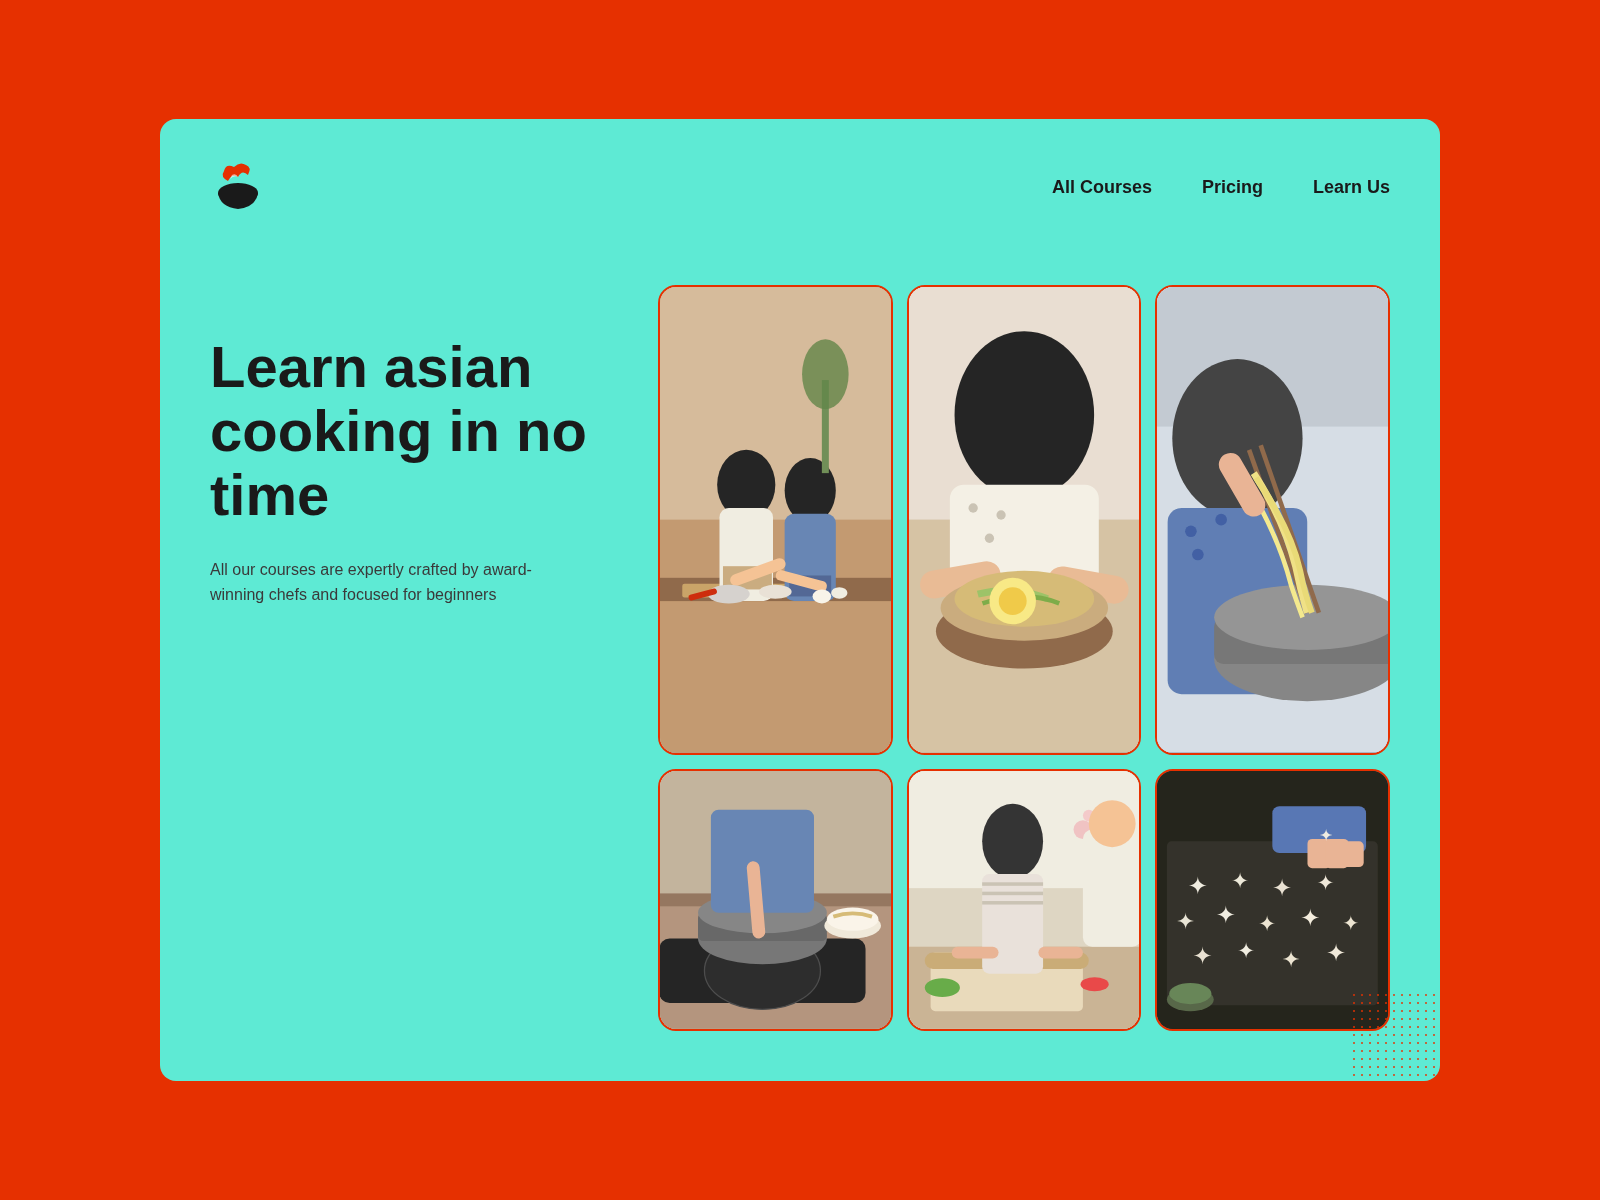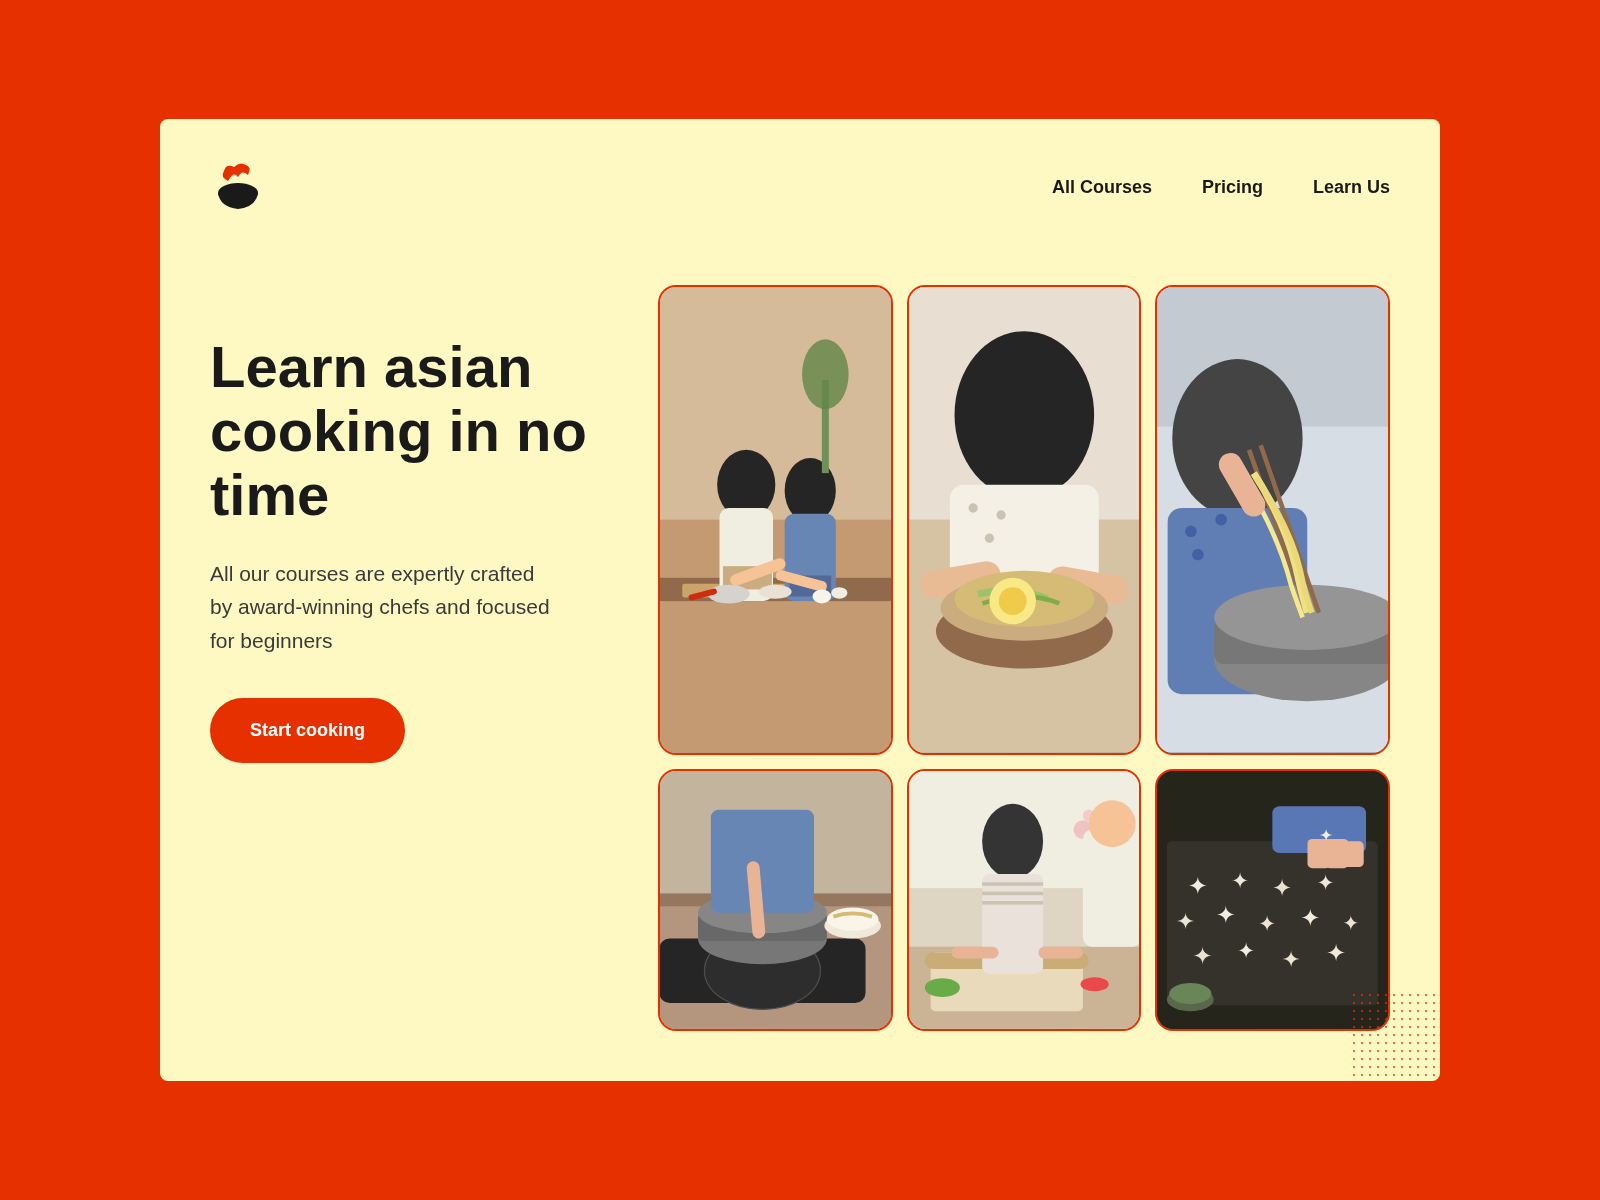--- a/index.html
+++ b/index.html
@@ -15,8 +15,8 @@
     }
 
     .main-card {
-      background-color: #fef9c3;
-      border-radius: 8px;
+      background-color: #5eead4;
+      border-radius: 16px;
       width: 100%;
       max-width: 1280px;
       min-height: 860px;

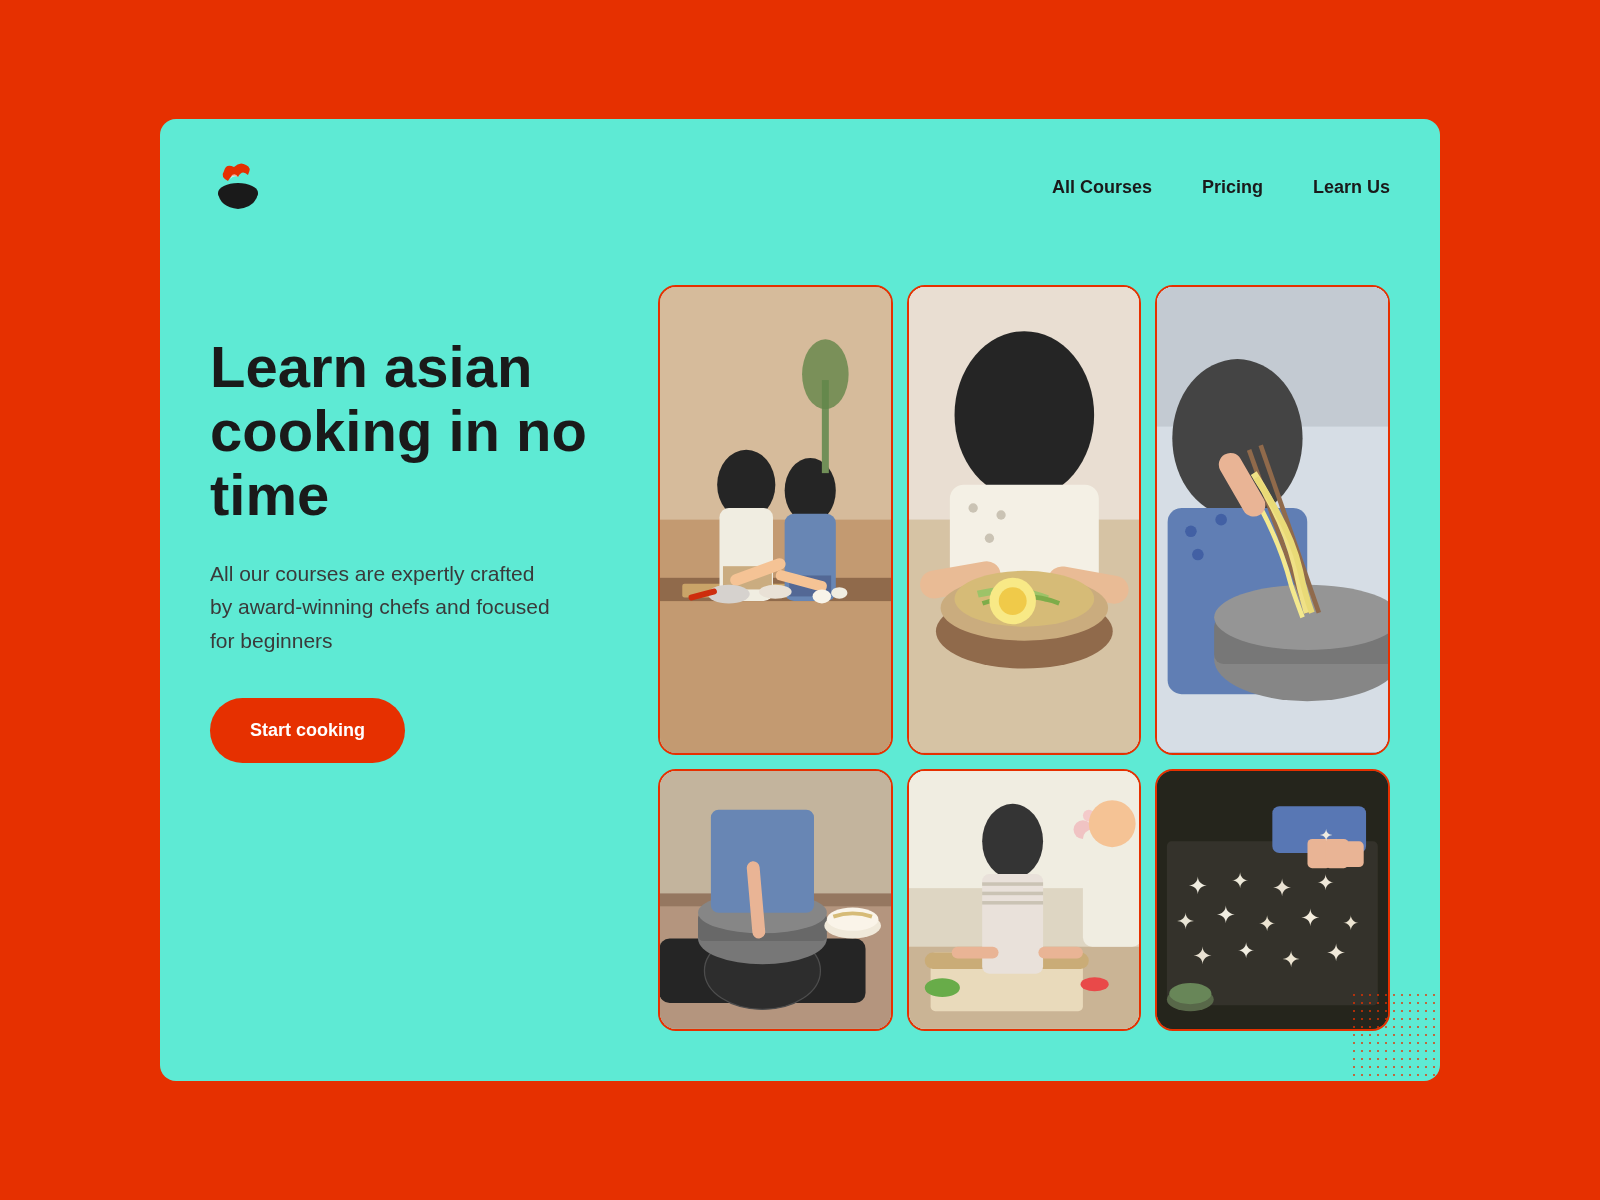--- a/index.html
+++ b/index.html
@@ -78,10 +78,10 @@
 
     .hero-subtitle {
       font-family: 'Arial', sans-serif;
-      font-size: 21px;
+      font-size: 16px;
       color: #3a3a3a;
       line-height: 1.6;
-      margin-bottom: 40px;
+      margin-bottom: 32px;
       max-width: 340px;
     }
 

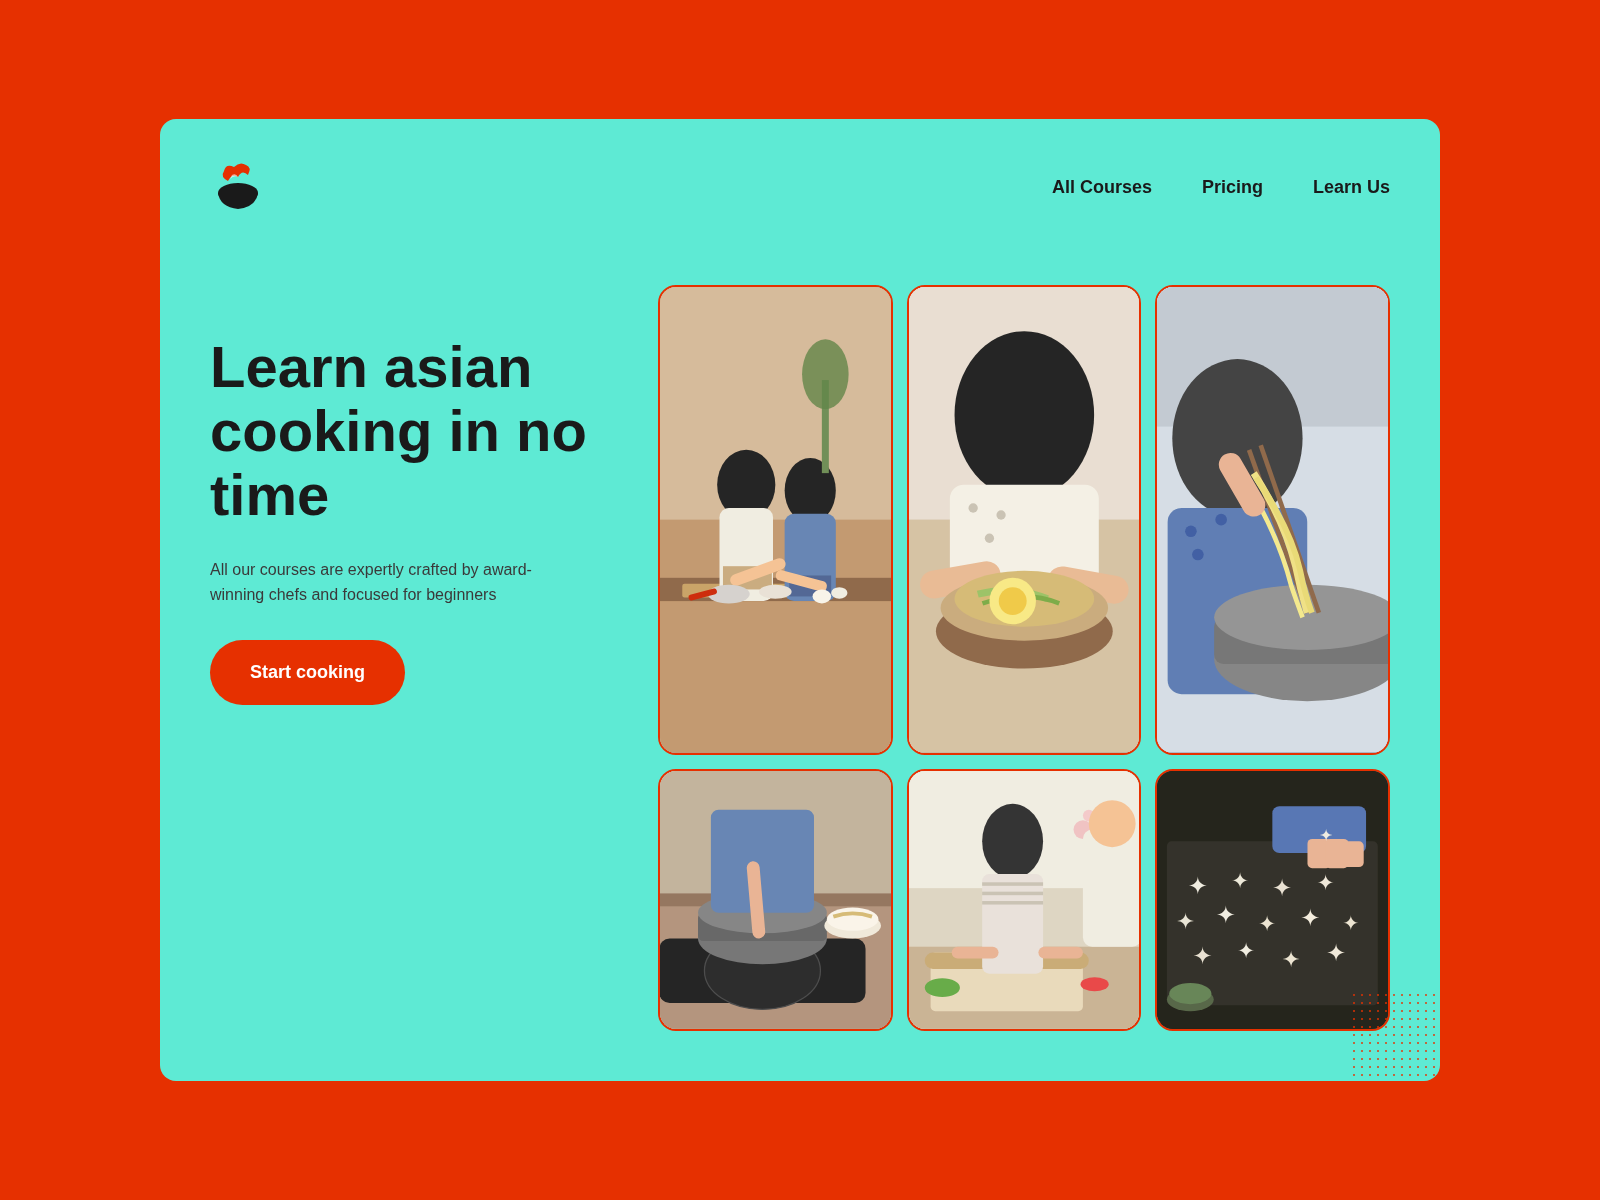--- a/index.html
+++ b/index.html
@@ -211,7 +211,6 @@
     <div class="left-side">
       <h1 class="hero-title">Learn asian cooking in no time</h1>
       <p class="hero-subtitle">All our courses are expertly crafted by award-winning chefs and focused for  beginners</p>
-      <button class="cta-button">Start cooking</button>
     </div>
 
     <div class="right-side" style="grid-template-columns: 1fr 1fr 1fr; grid-template-rows: auto auto;">

